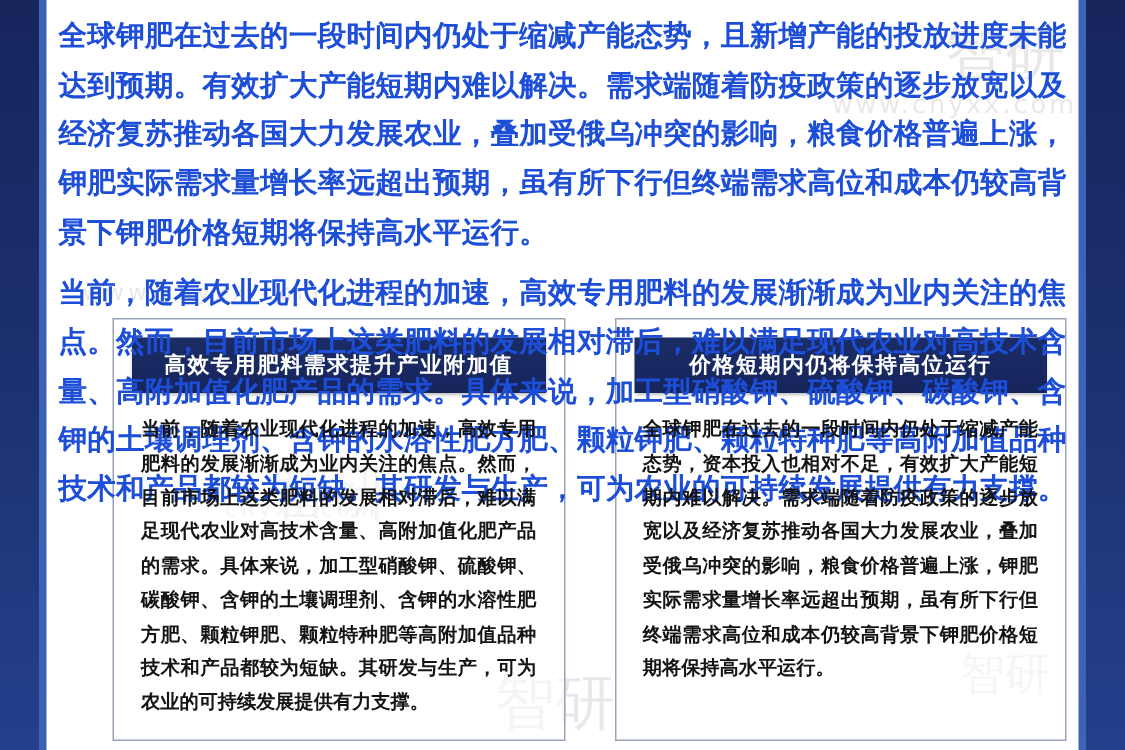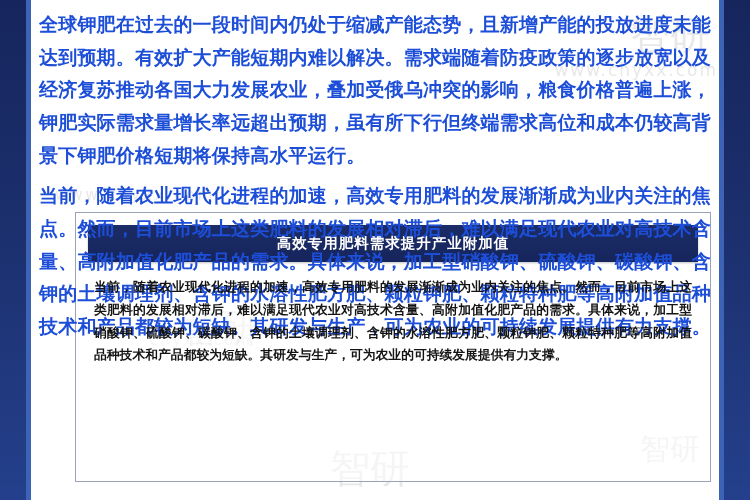--- a/index.html
+++ b/index.html
@@ -151,6 +151,10 @@
       <div class="card-title">高效专用肥料需求提升产业附加值</div>
       <div class="card-body">当前，随着农业现代化进程的加速，高效专用肥料的发展渐渐成为业内关注的焦点。然而，目前市场上这类肥料的发展相对滞后，难以满足现代农业对高技术含量、高附加值化肥产品的需求。具体来说，加工型硝酸钾、硫酸钾、碳酸钾、含钾的土壤调理剂、含钾的水溶性肥方肥、颗粒钾肥、颗粒特种肥等高附加值品种技术和产品都较为短缺。其研发与生产，可为农业的可持续发展提供有力支撑。</div>
     </div>
+    <div class="card">
+      <div class="card-title">价格短期内仍将保持高位运行</div>
+      <div class="card-body">全球钾肥在过去的一段时间内仍处于缩减产能态势，资本投入也相对不足，有效扩大产能短期内难以解决。需求端随着防疫政策的逐步放宽以及经济复苏推动各国大力发展农业，叠加受俄乌冲突的影响，粮食价格普遍上涨，钾肥实际需求量增长率远超出预期，虽有所下行但终端需求高位和成本仍较高背景下钾肥价格短期将保持高水平运行。</div>
+    </div>
   </div>
 
 </div>

